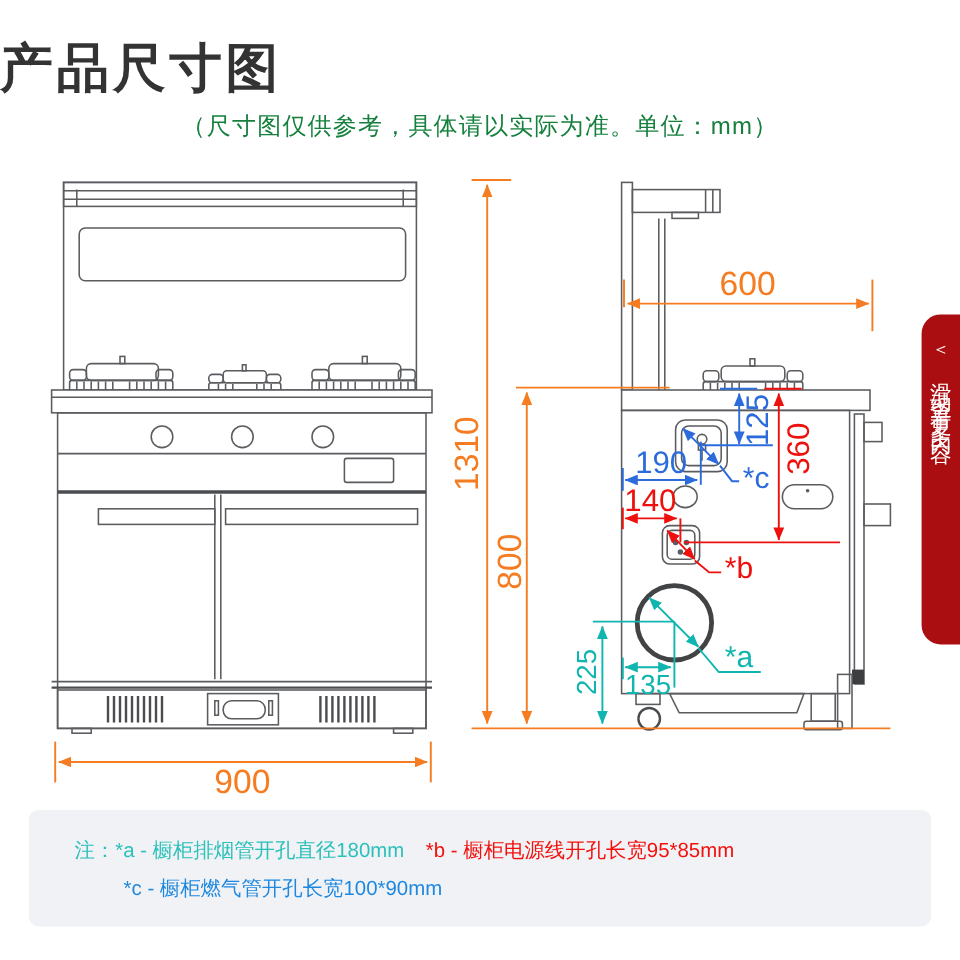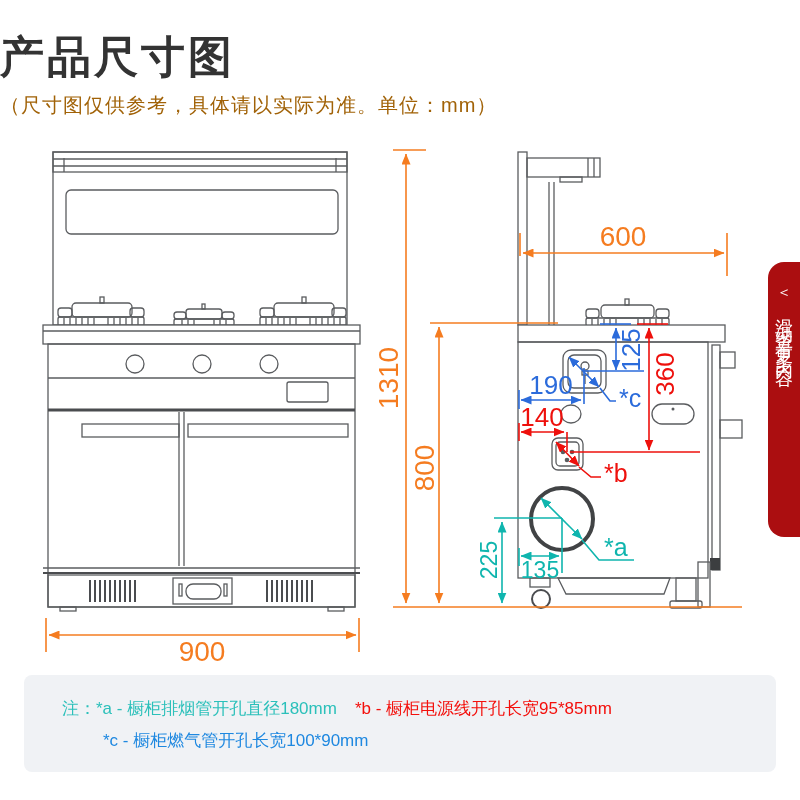--- a/index.html
+++ b/index.html
@@ -12,8 +12,8 @@
     font-size:44px;font-weight:bold;color:#333333;letter-spacing:3px;
   }
   .subtitle{
-    position:absolute;left:0;top:92px;width:800px;
-    font-size:20px;color:#a16207;letter-spacing:1px;
+    position:absolute;left:0;top:92px;width:800px;text-align:center;
+    font-size:20px;color:#15803d;letter-spacing:1px;
   }
   svg{position:absolute;left:0;top:0;}
   svg text{font-family:"Liberation Sans", sans-serif;}

